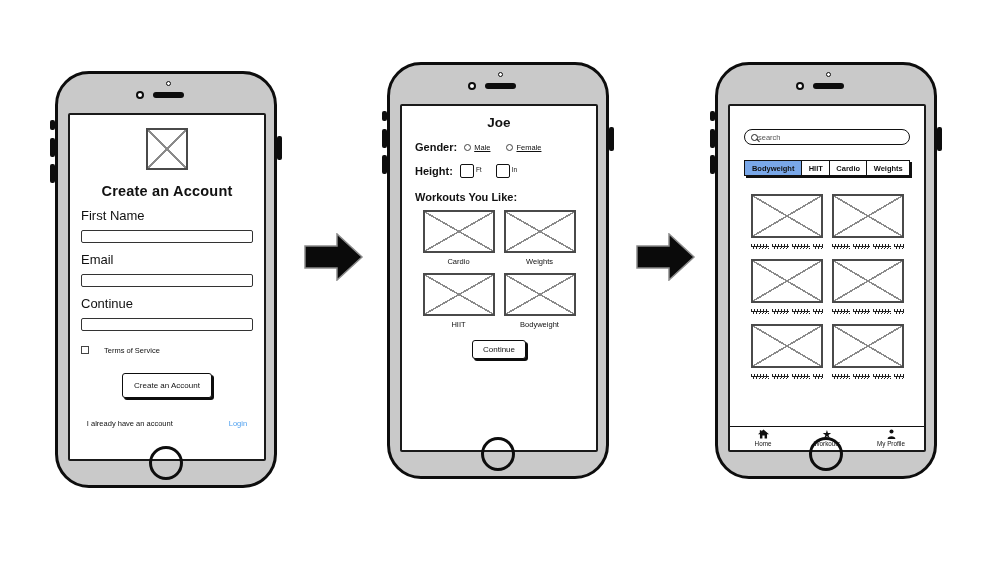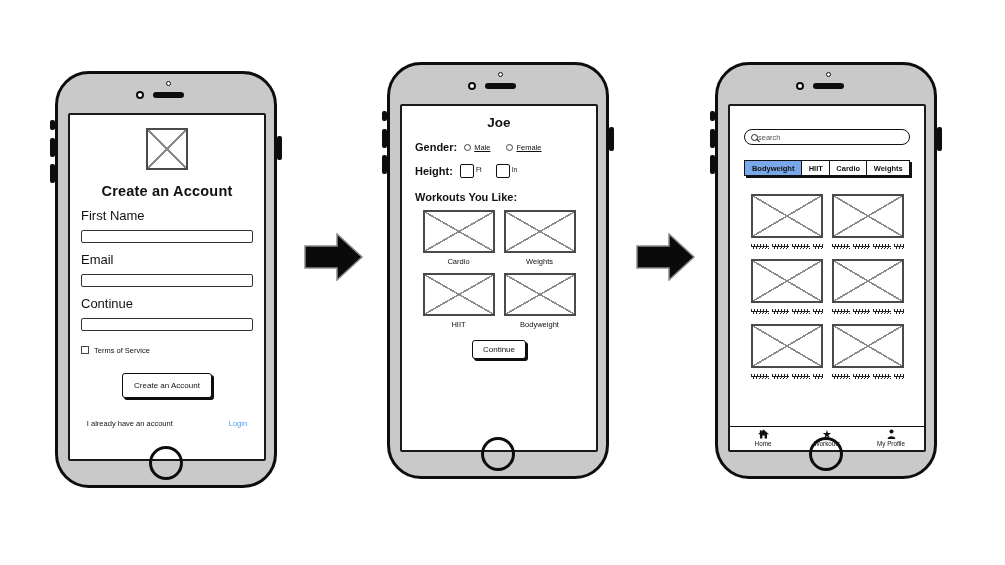--- a/index.html
+++ b/index.html
@@ -53,7 +53,7 @@
   .flabel{display:block;font-size:13px;margin:9px 0 2px;}
   .tinput{width:100%;height:13px;border:1.4px solid #333;border-radius:2px;background:#fff;
           font-size:8px;padding:0 3px;font-family:inherit;outline:none;}
-  .tos-row{width:172px;margin:15px auto 0;display:flex;align-items:flex-start;gap:5px;font-size:7.5px;}
+  .tos-row{width:172px;margin:15px auto 0;display:flex;align-items:flex-start;gap:15px;font-size:7.5px;}
   .login-line{margin-top:21px;text-align:center;font-size:7.5px;}
   .link{color:var(--link-blue);margin-left:12px;cursor:pointer;padding-left:44px;}
 

